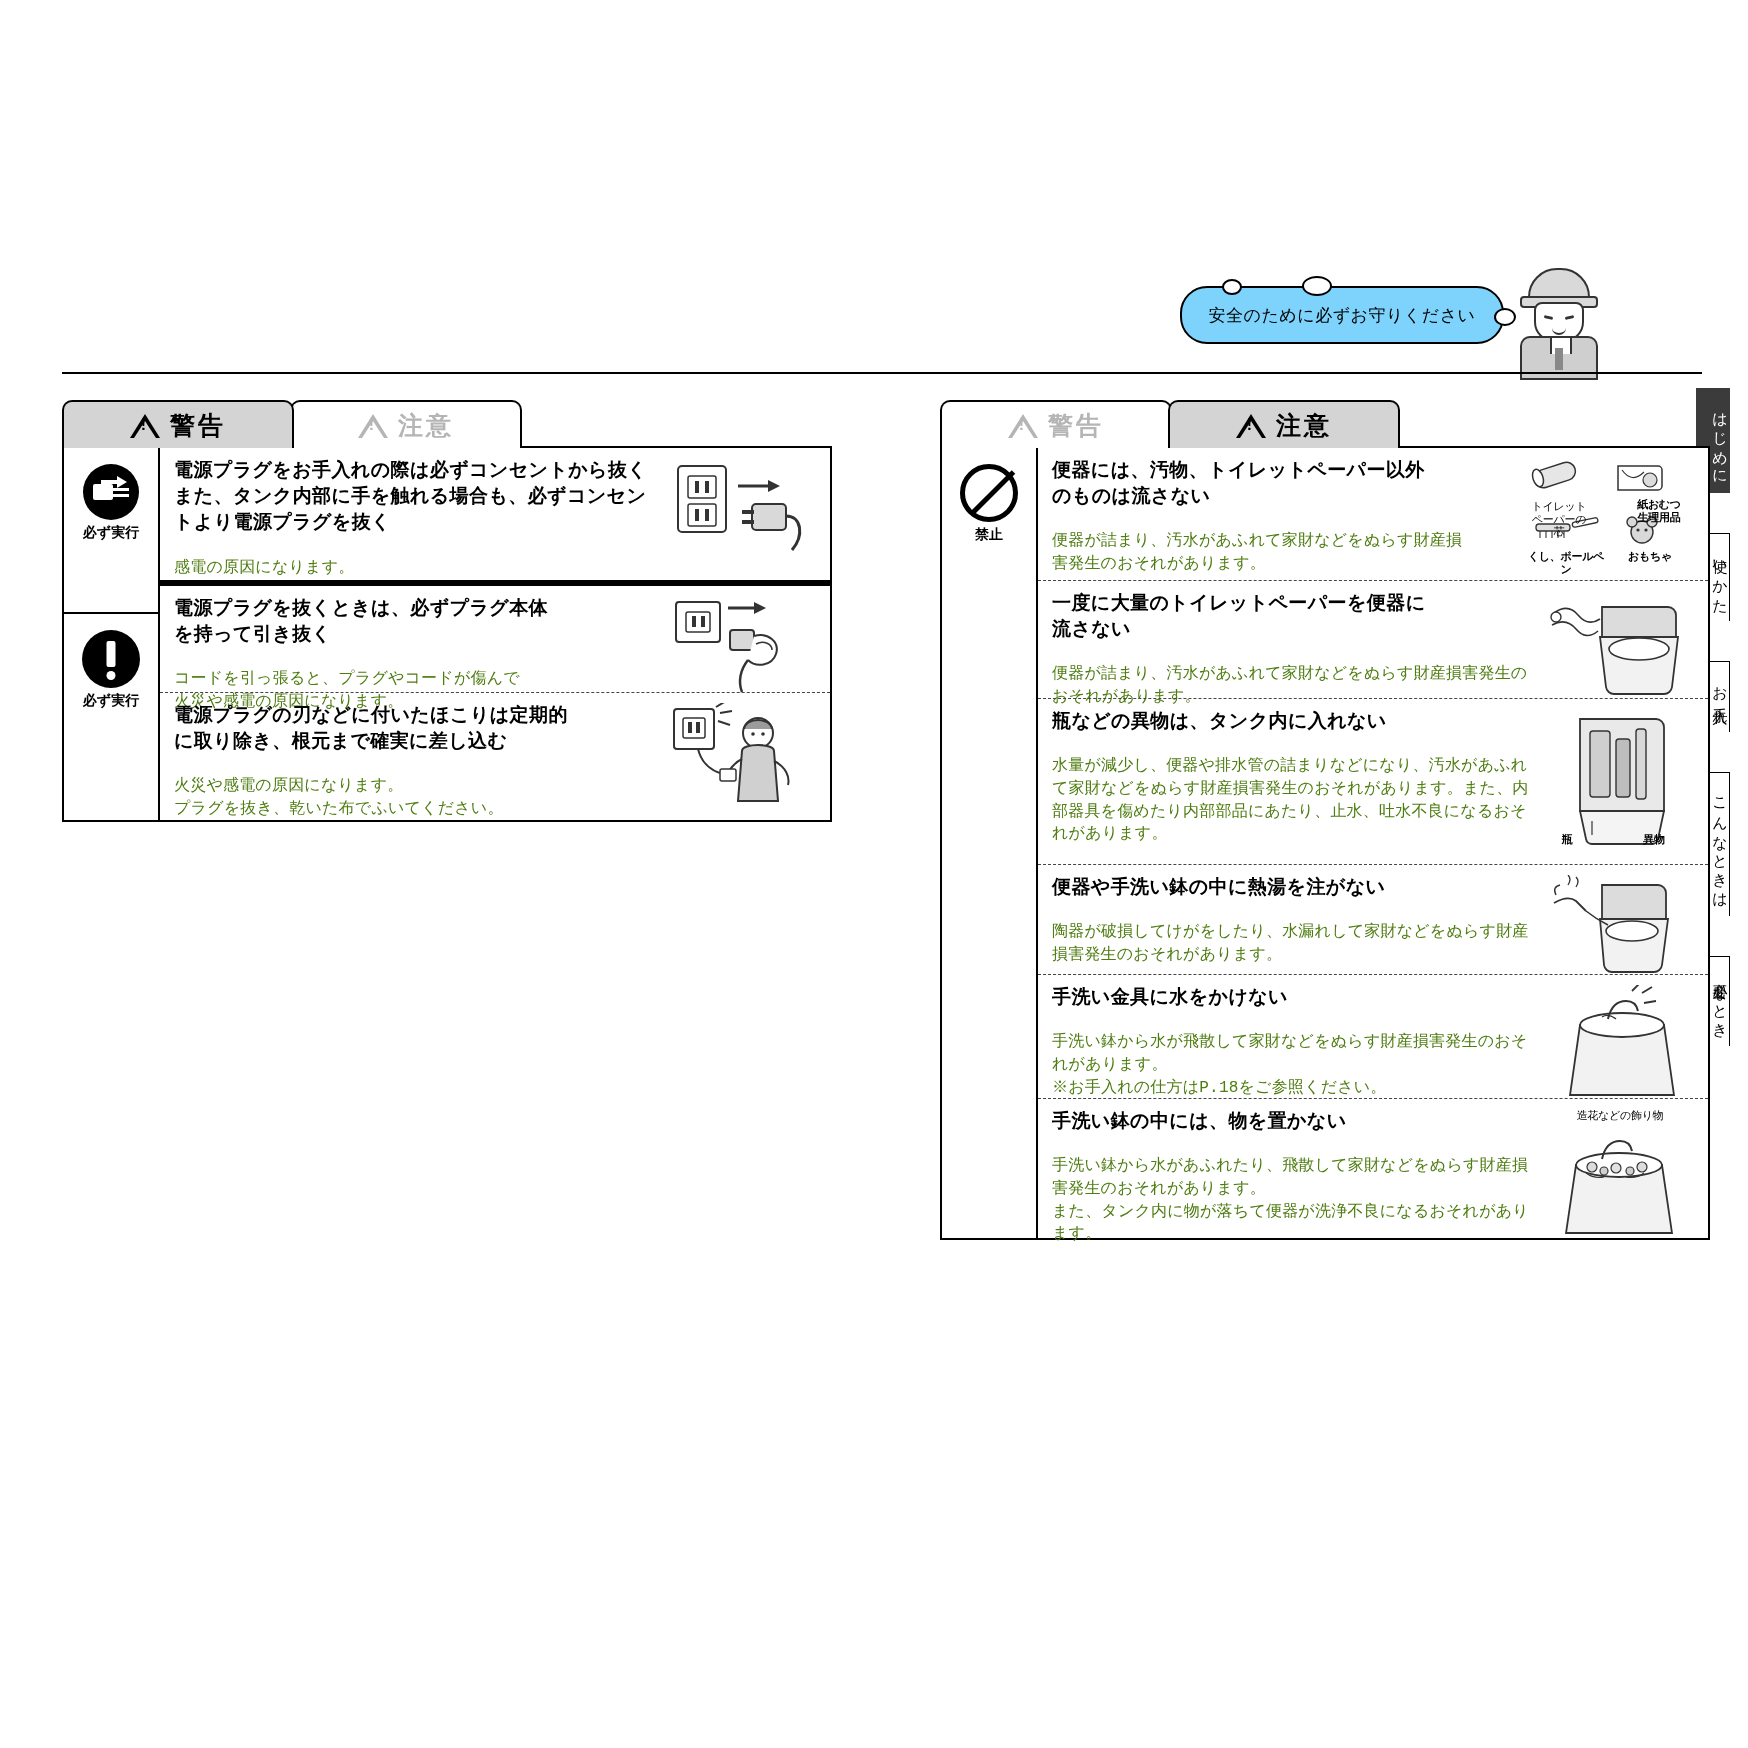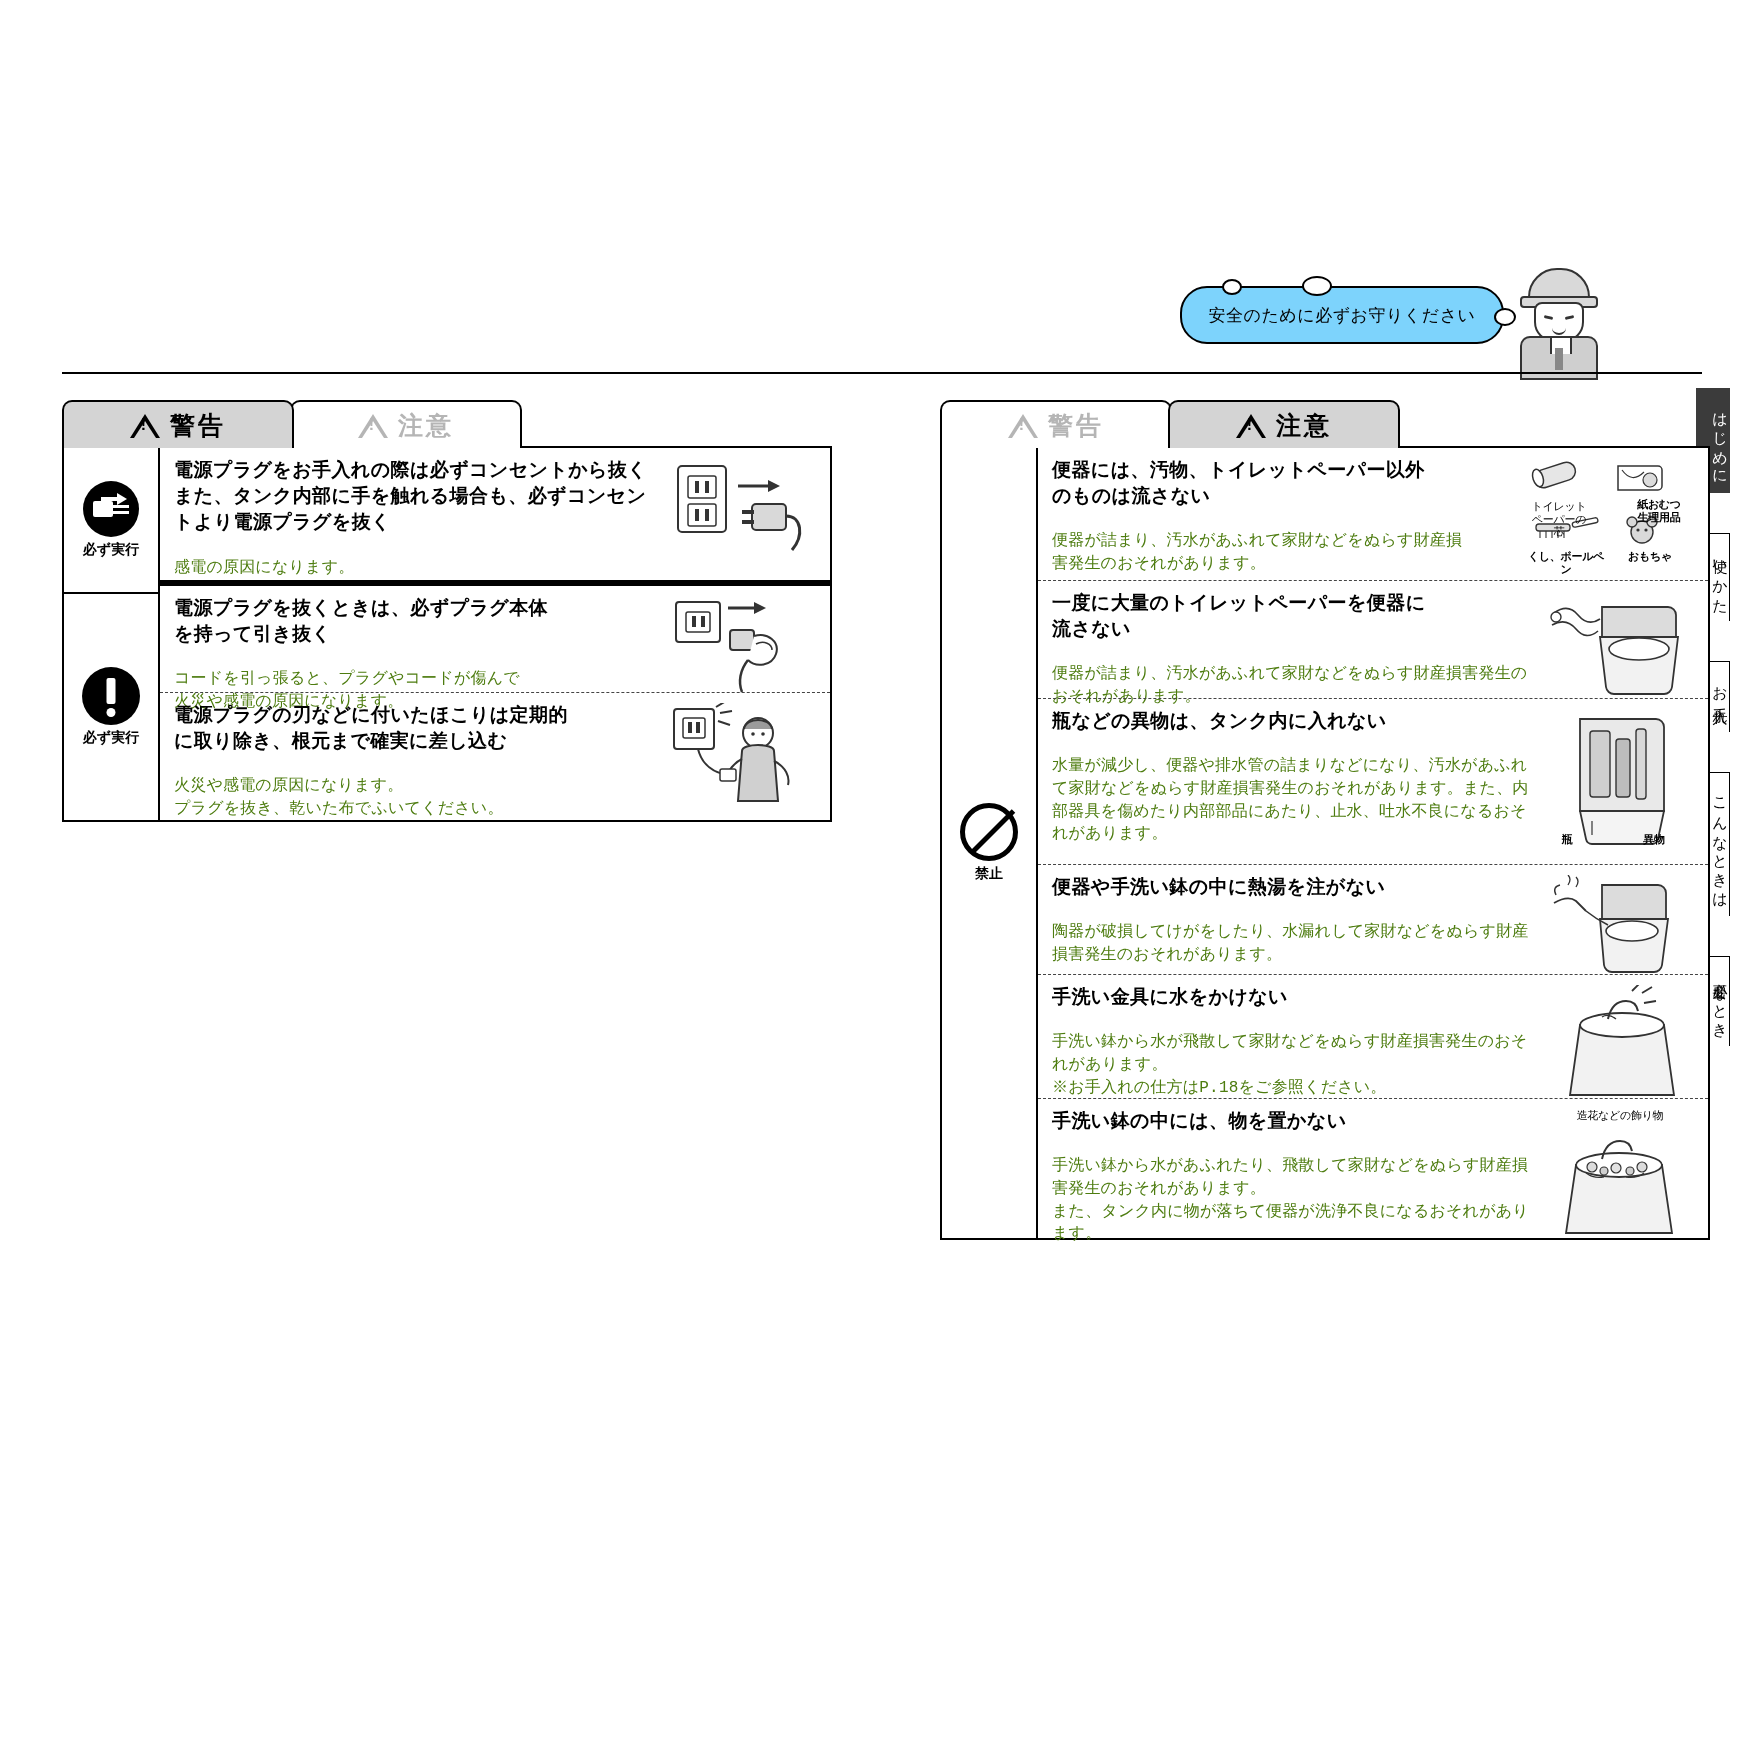--- a/index.html
+++ b/index.html
@@ -248,9 +248,9 @@
     display: flex;
     flex-direction: column;
     align-items: center;
-    justify-content: center;
+    justify-content: flex-start;
     gap: 4px;
-    padding: 6px 0;
+    padding: 16px 0;
   }
   .icon-cell + .icon-cell { border-top: 2px solid #000; }
   .icon-label {

